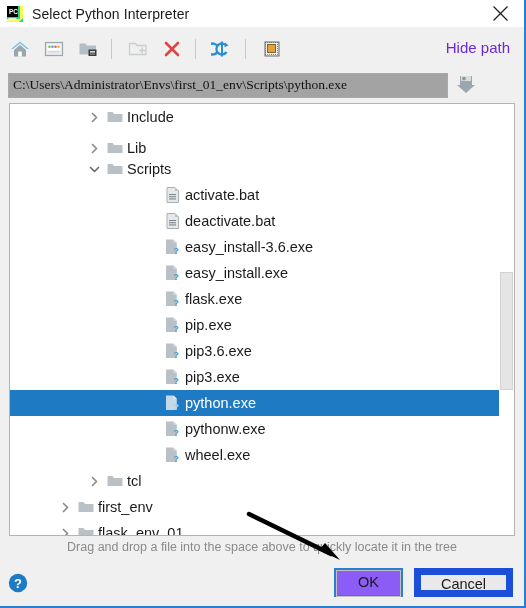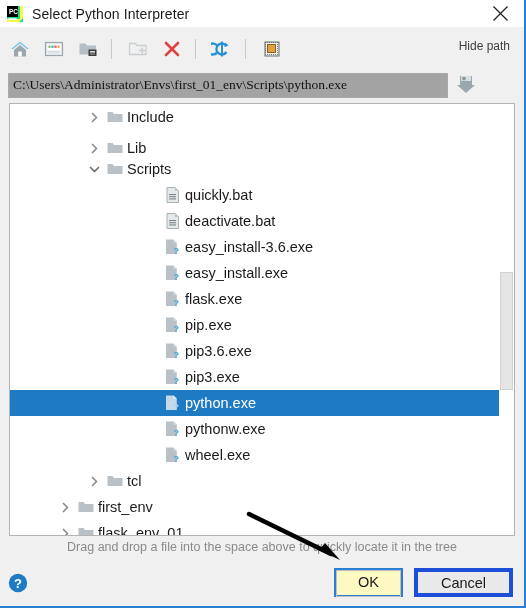--- a/index.html
+++ b/index.html
@@ -93,8 +93,8 @@
     position: absolute;
     right: 14px;
     top: 12px;
-    font-size: 12px;
-    color: #404040;
+    font-size: 15px;
+    color: #6d28d9;
     cursor: pointer;
     white-space: nowrap;
   }

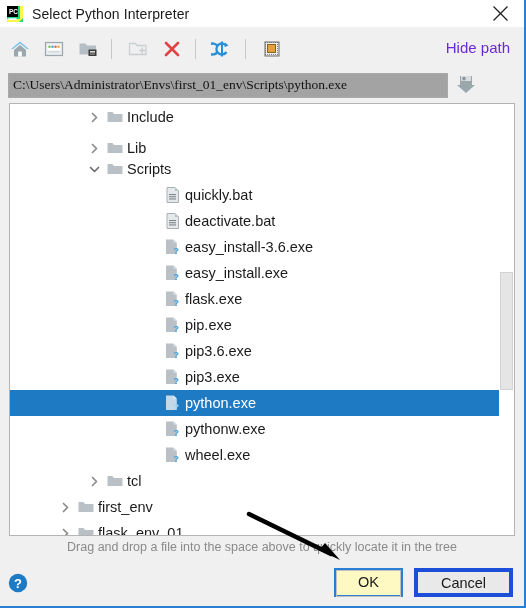--- a/index.html
+++ b/index.html
@@ -430,7 +430,7 @@
               <rect x="3" y="11.4" width="7" height="1.1" fill="#7d868c"></rect>
             </svg>
           </span>
-          <span class="node-label">quickly.bat</span>
+          <span class="node-label">activate.bat</span>
         </div>
         <div class="tree-row" style="padding-left: 134px;">
           <span class="chev empty"></span>

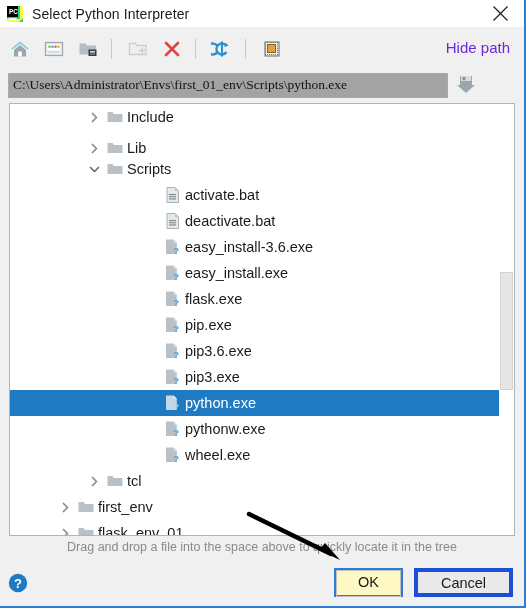--- a/index.html
+++ b/index.html
@@ -229,7 +229,7 @@
     height: 29px;
     box-sizing: border-box;
     border: 2px solid #2a7fd4;
-    background: #fef9c3;
+    background: #8b5cf6;
     font-family: "Liberation Sans", sans-serif;
     font-size: 14.5px;
     color: #1a1a1a;

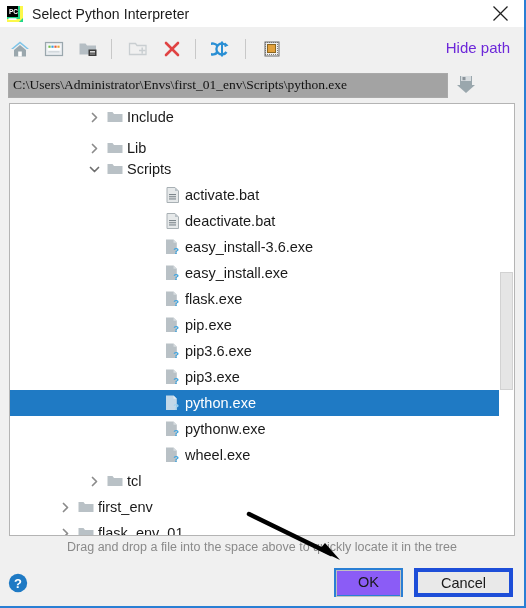--- a/index.html
+++ b/index.html
@@ -249,7 +249,7 @@
     width: 99px;
     height: 29px;
     box-sizing: border-box;
-    border: 4px solid #1d4ed8;
+    border: 7px solid #1d4ed8;
     background: #e9e9e9;
     font-family: "Liberation Sans", sans-serif;
     font-size: 14.5px;

